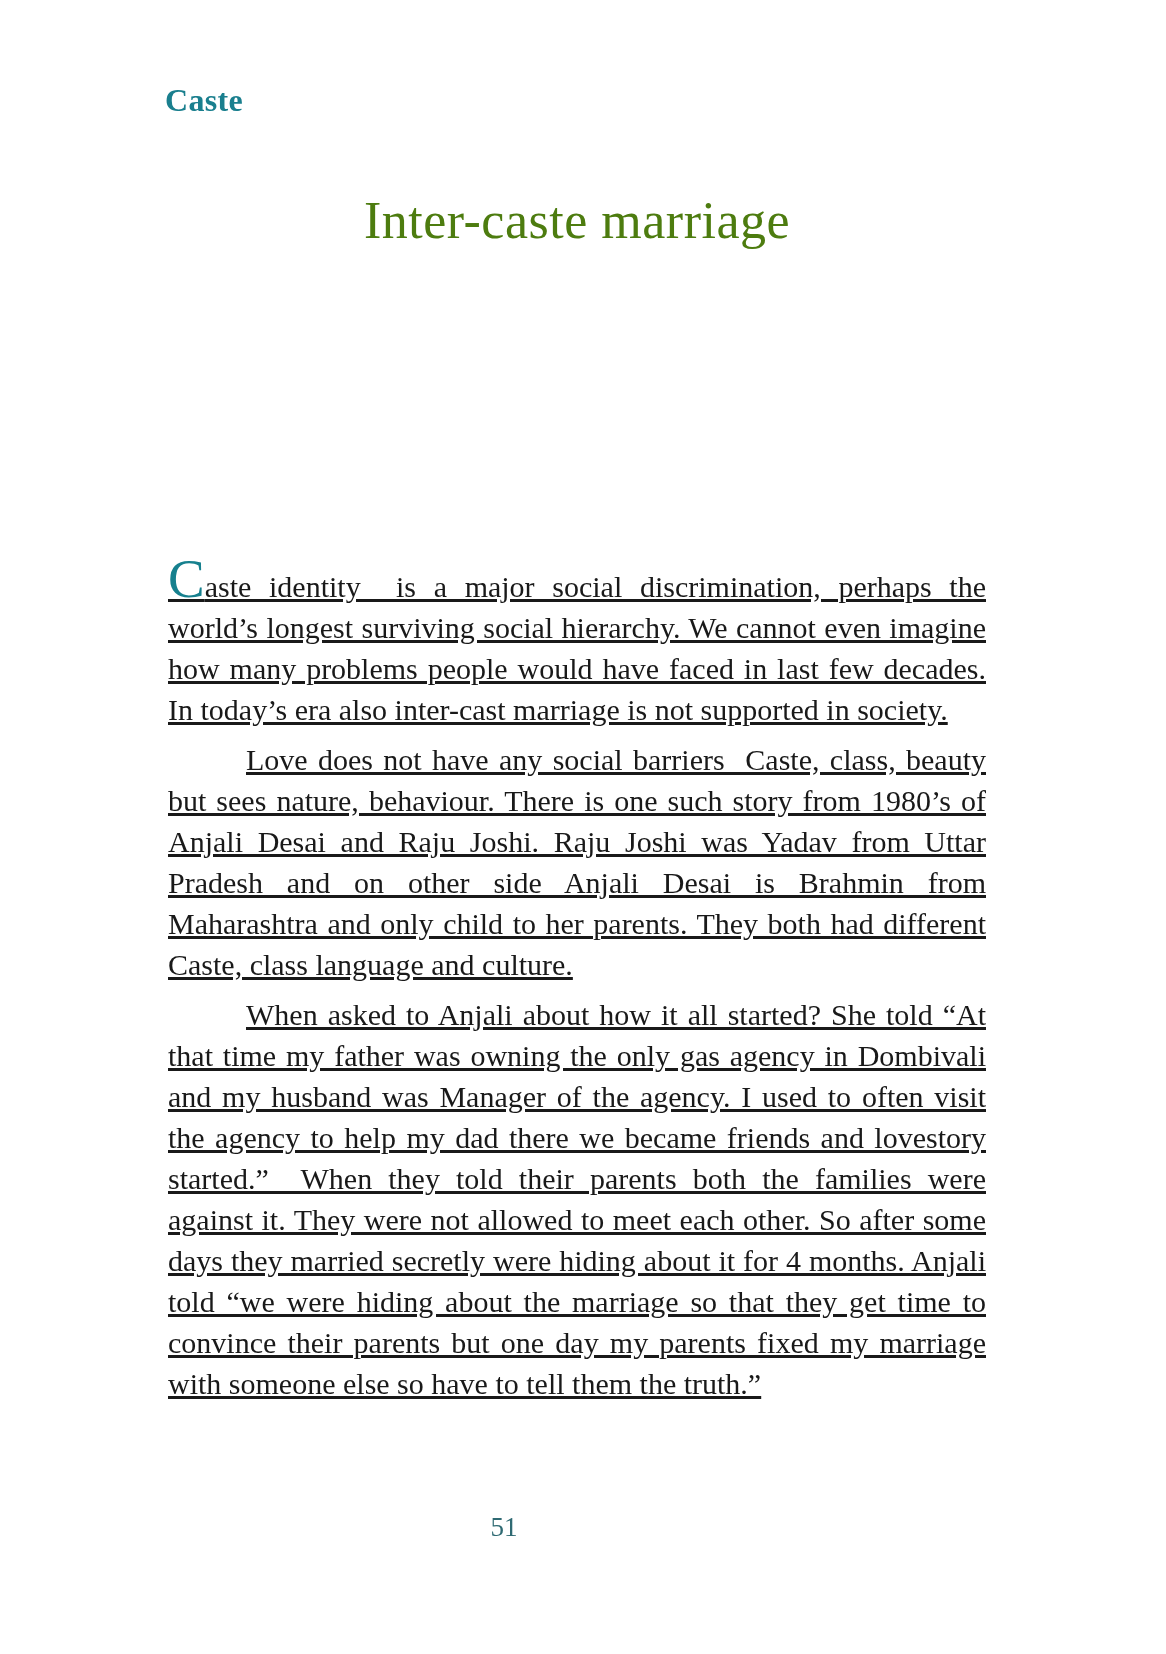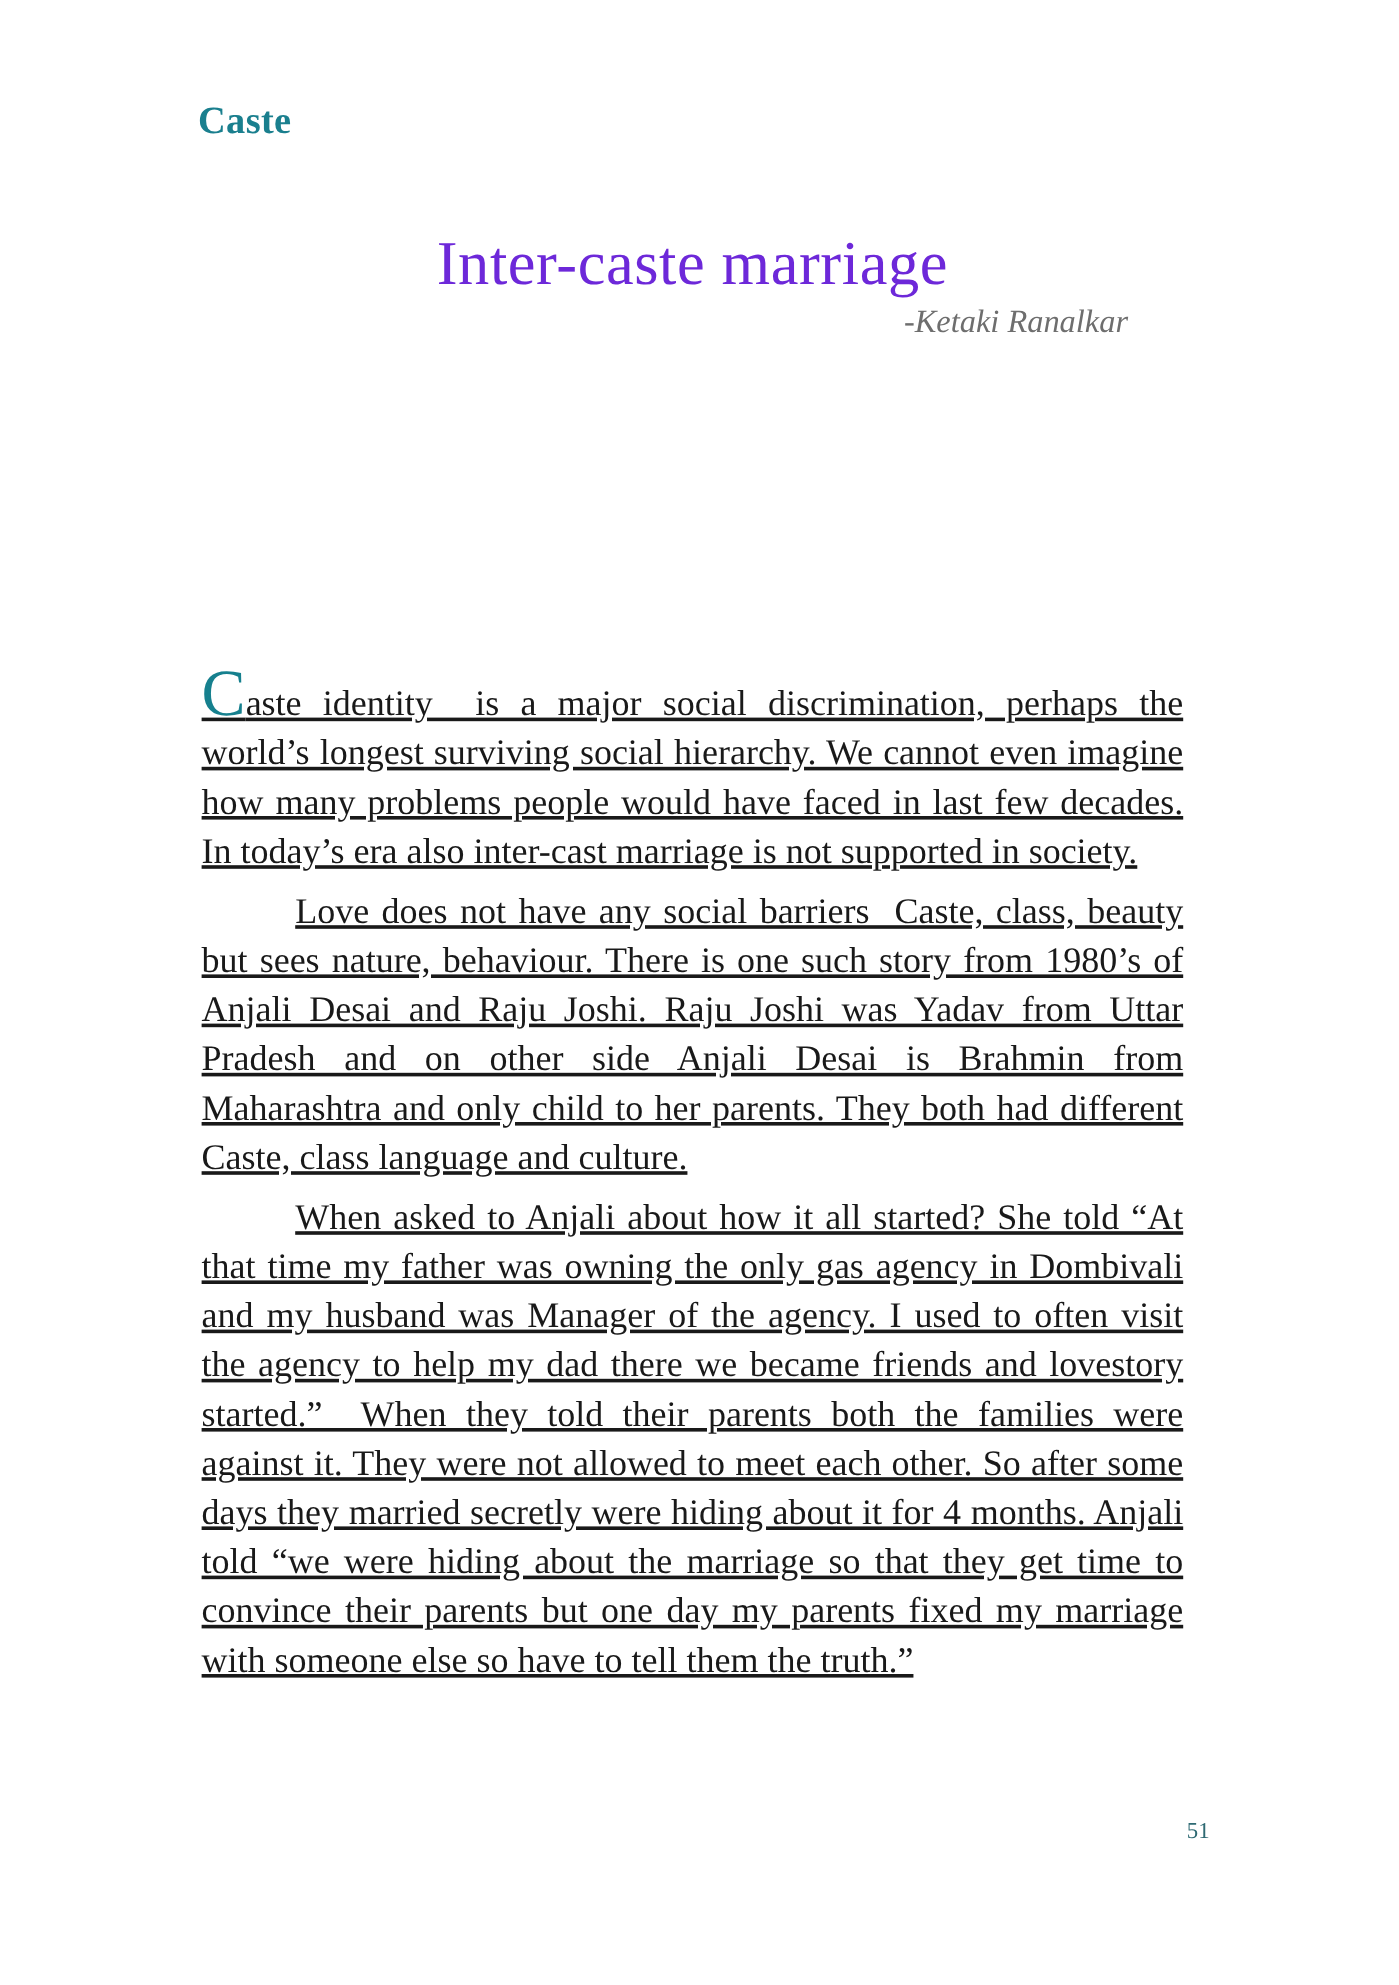--- a/index.html
+++ b/index.html
@@ -37,7 +37,7 @@
     line-height: 58px;
     font-weight: normal;
     text-align: center;
-    color: #6d28d9;
+    color: #4d7c0f;
     letter-spacing: 0.5px;
   }
   .article-author {

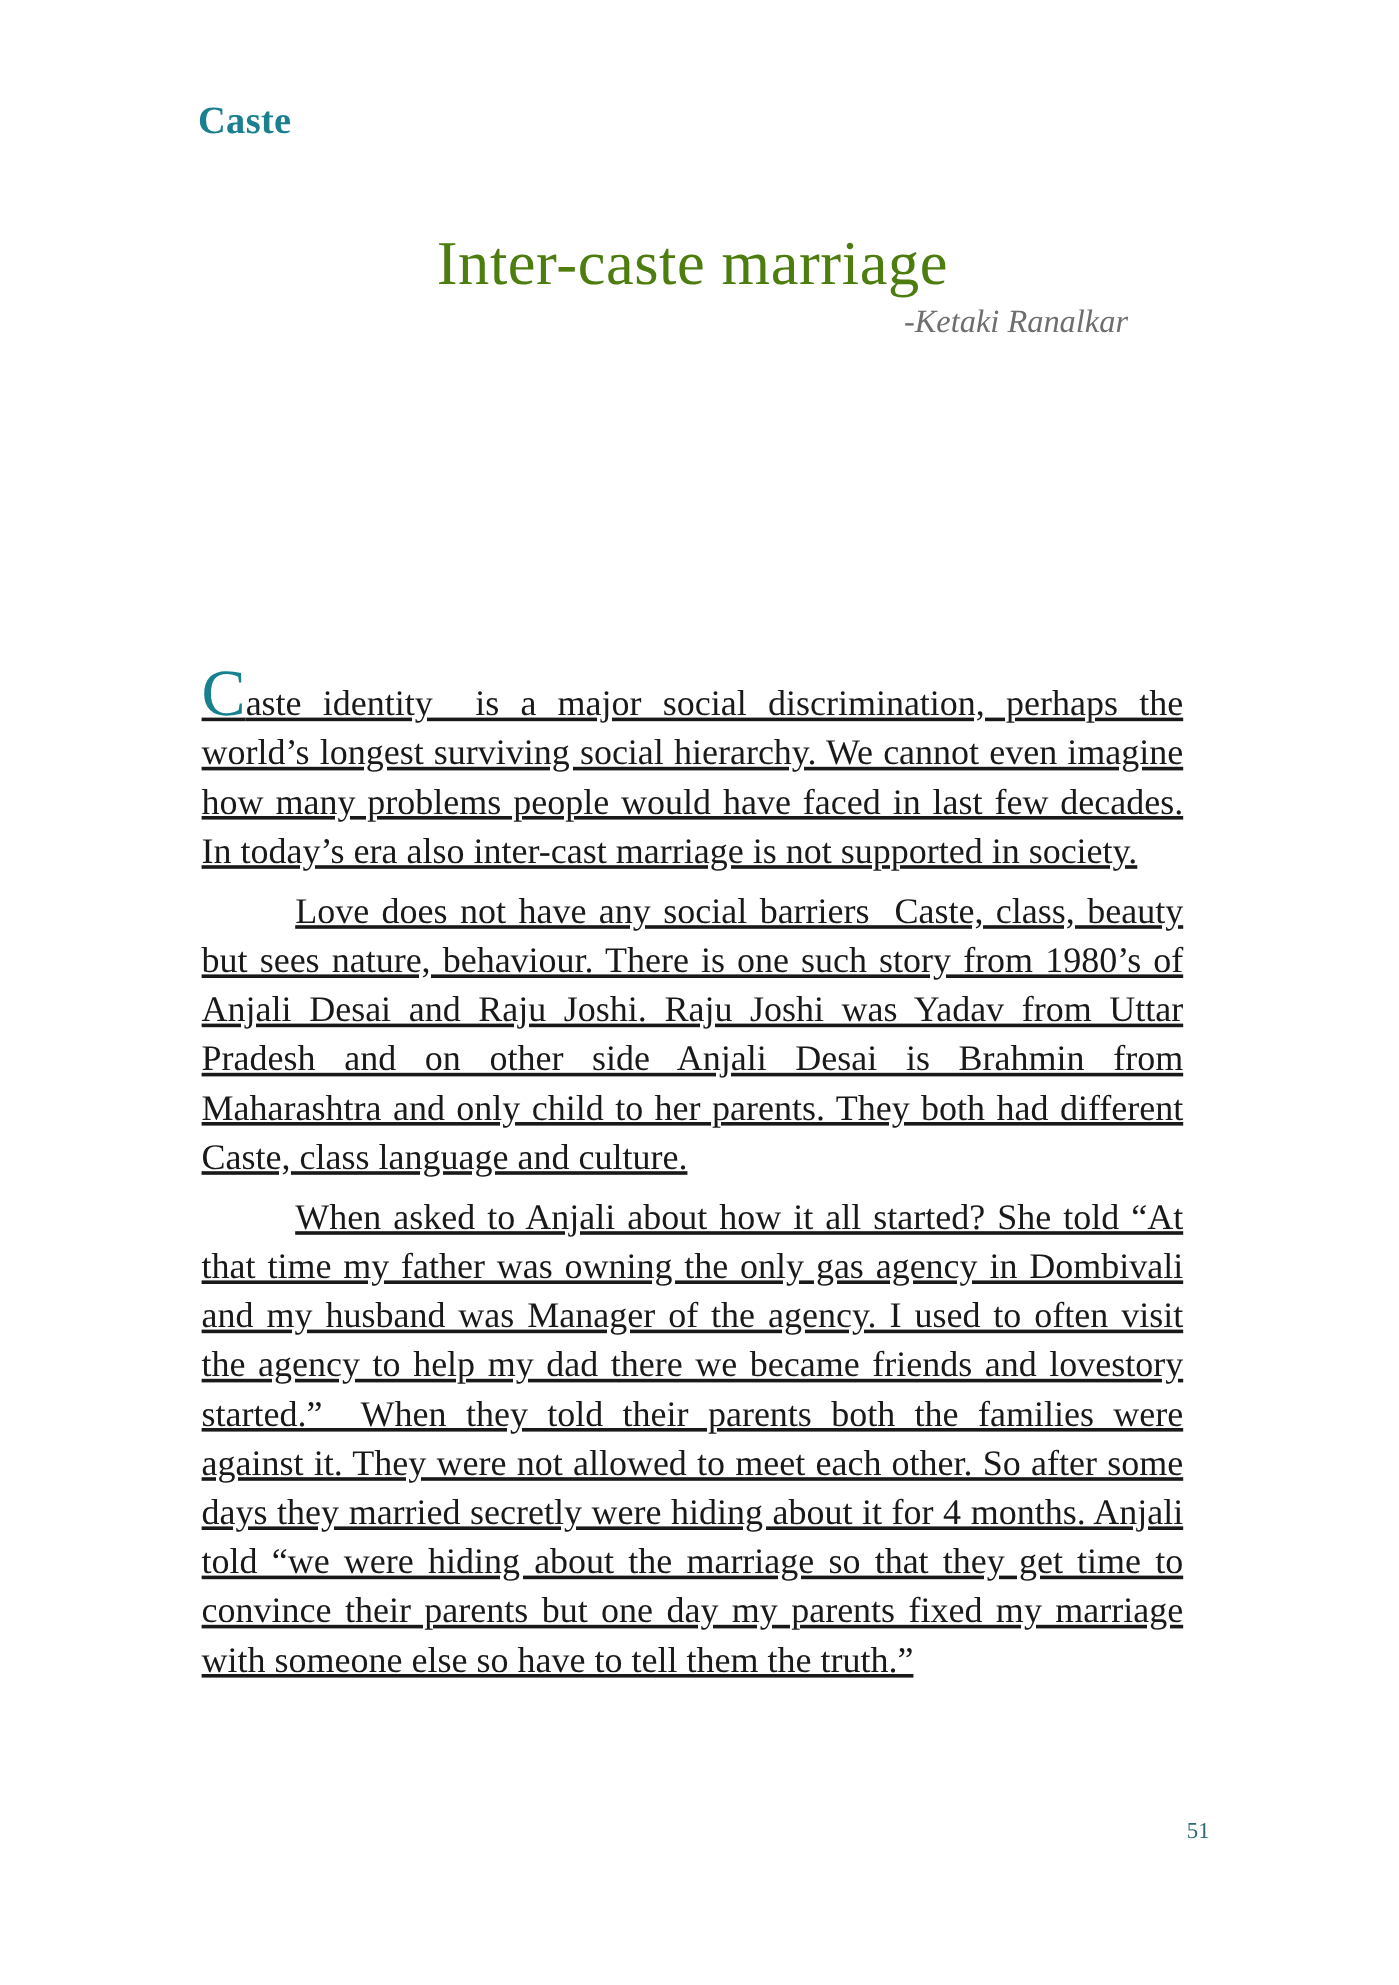--- a/index.html
+++ b/index.html
@@ -91,7 +91,6 @@
 
   <div class="title-block">
     <h1 class="article-title">Inter-caste marriage</h1>
-    <div class="article-author">-Ketaki Ranalkar</div>
   </div>
 
   <div class="body-text">

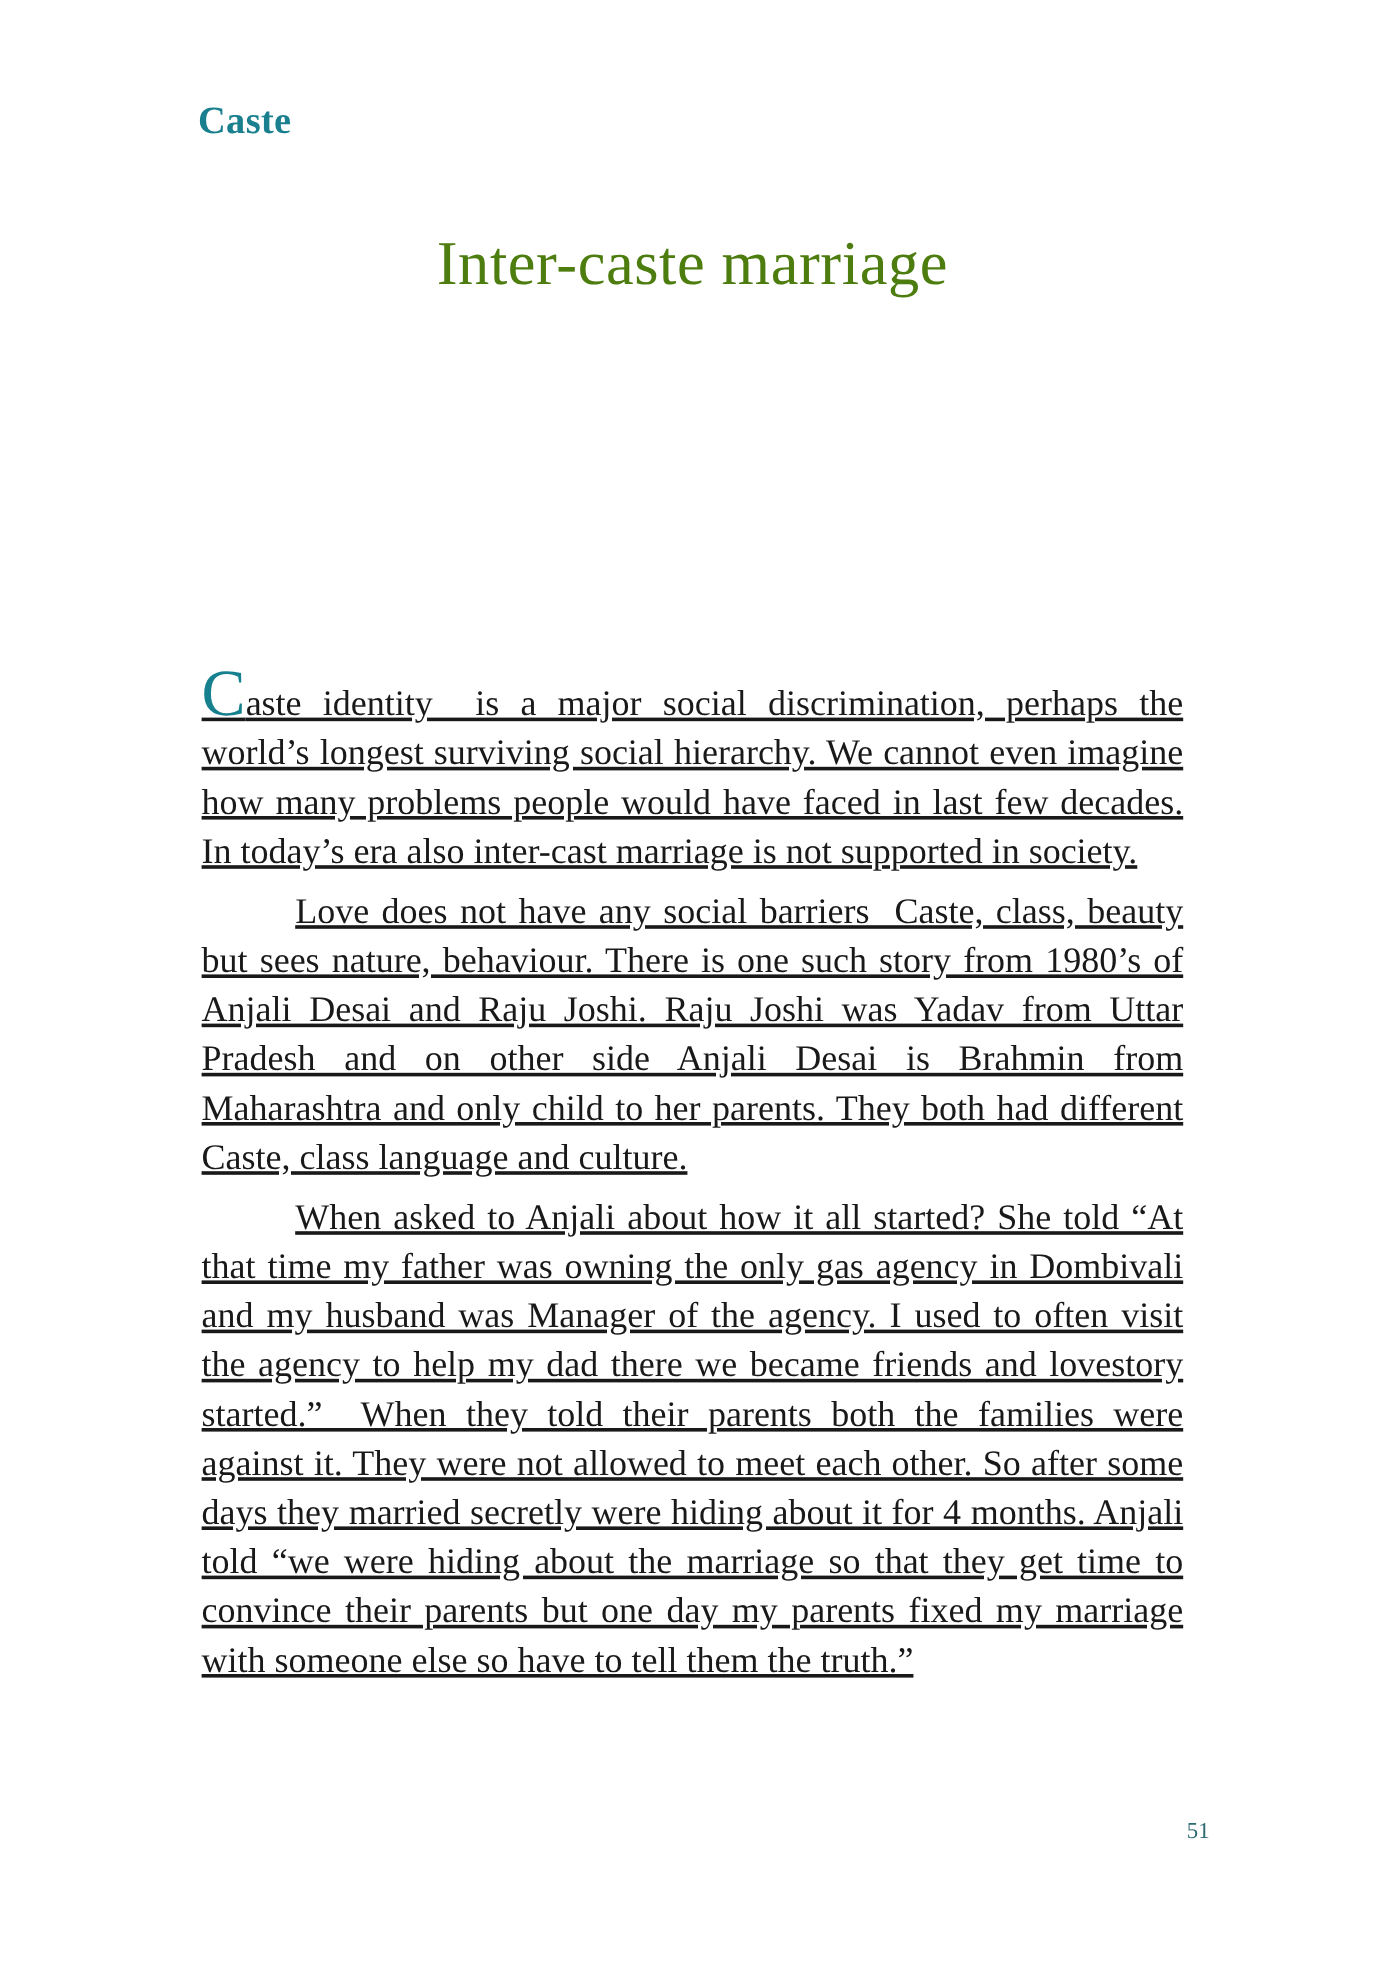--- a/index.html
+++ b/index.html
@@ -76,8 +76,8 @@
     left: 0;
     top: 1510px;
     width: 1008px;
-    text-align: right;
-    font-size: 19px;
+    text-align: center;
+    font-size: 27px;
     line-height: 34px;
     color: #2f6a73;
   }

